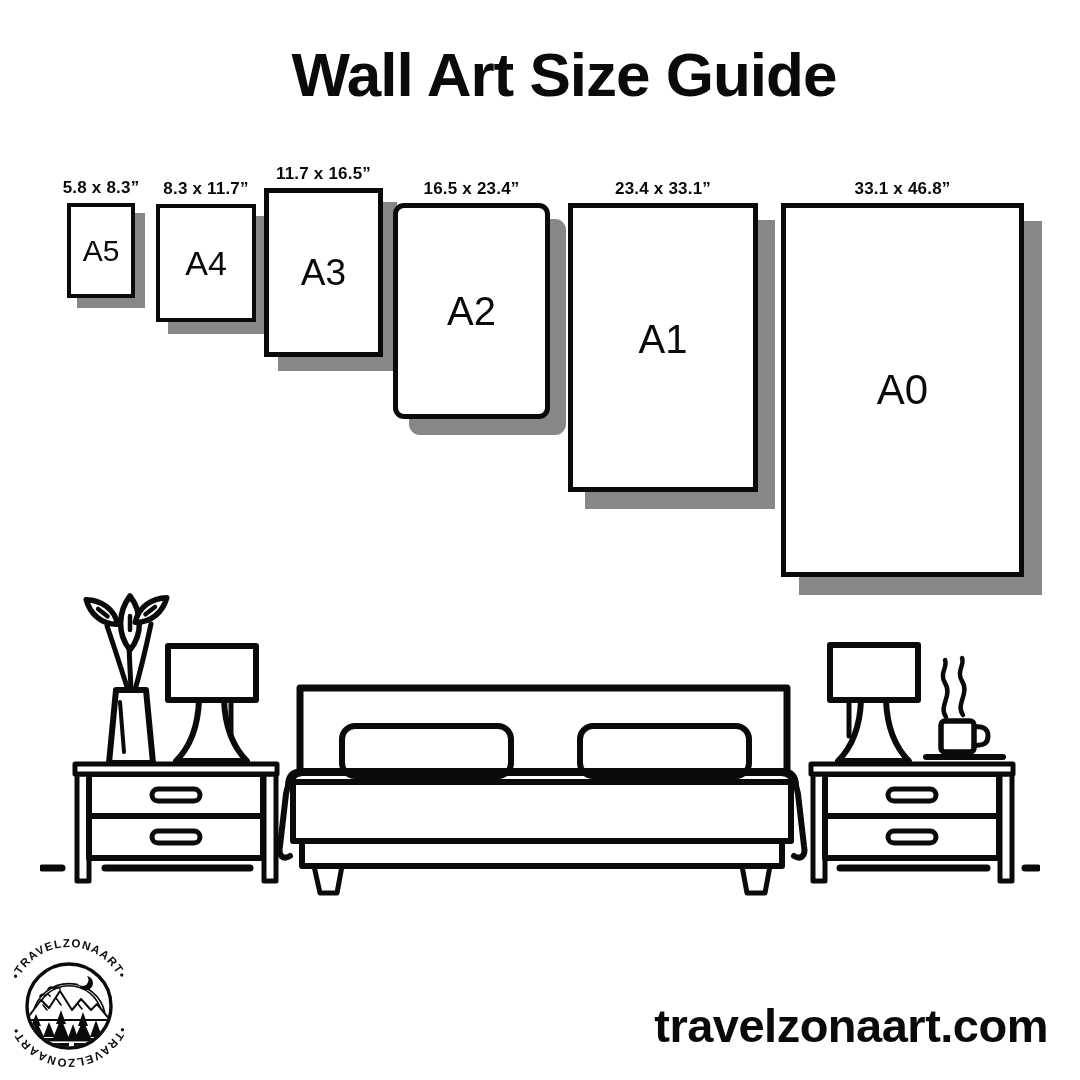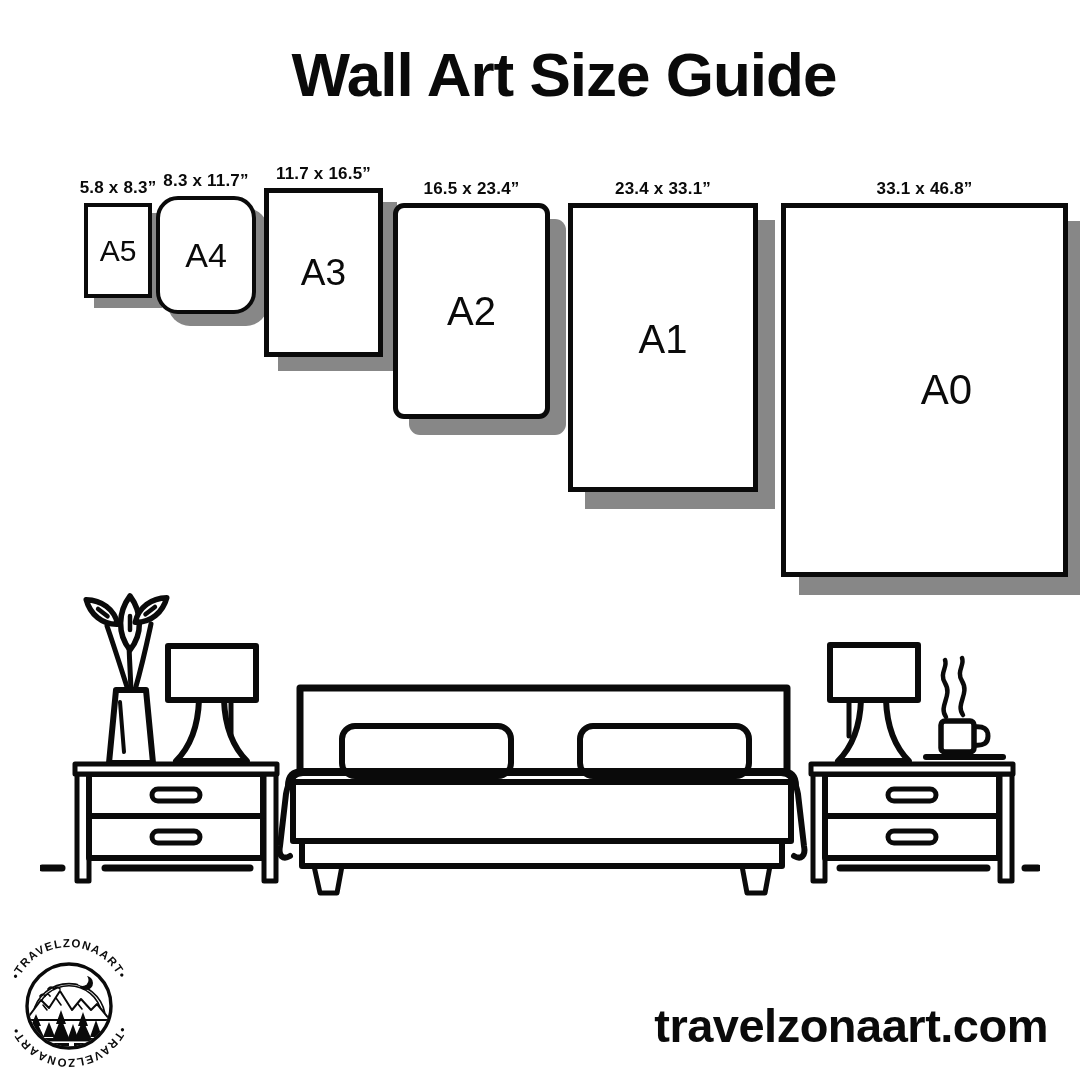--- a/index.html
+++ b/index.html
@@ -22,7 +22,7 @@
     position:absolute;bottom:calc(100% + 9px);left:50%;transform:translateX(-50%);
     white-space:nowrap;font-size:17px;font-weight:700;letter-spacing:.2px;color:#0a0a0a;
   }
-  .f-a5{left:67px;top:203px;width:60px;height:87px;border-width:4px;box-shadow:10px 10px 0 var(--shadow);font-size:30px;margin-left:17px;}
+  .f-a5{left:67px;top:203px;width:60px;height:87px;border-width:4px;box-shadow:10px 10px 0 var(--shadow);font-size:30px;}
   .f-a4{left:156px;top:196px;width:92px;height:110px;border-width:4px;box-shadow:12px 12px 0 var(--shadow);font-size:34px;border-radius:22px;}
   .f-a3{left:264px;top:188px;width:109px;height:159px;box-shadow:14px 14px 0 var(--shadow);font-size:37px;}
   .f-a2{left:393px;top:203px;width:147px;height:206px;box-shadow:16px 16px 0 var(--shadow);font-size:40px;border-radius:11px;}

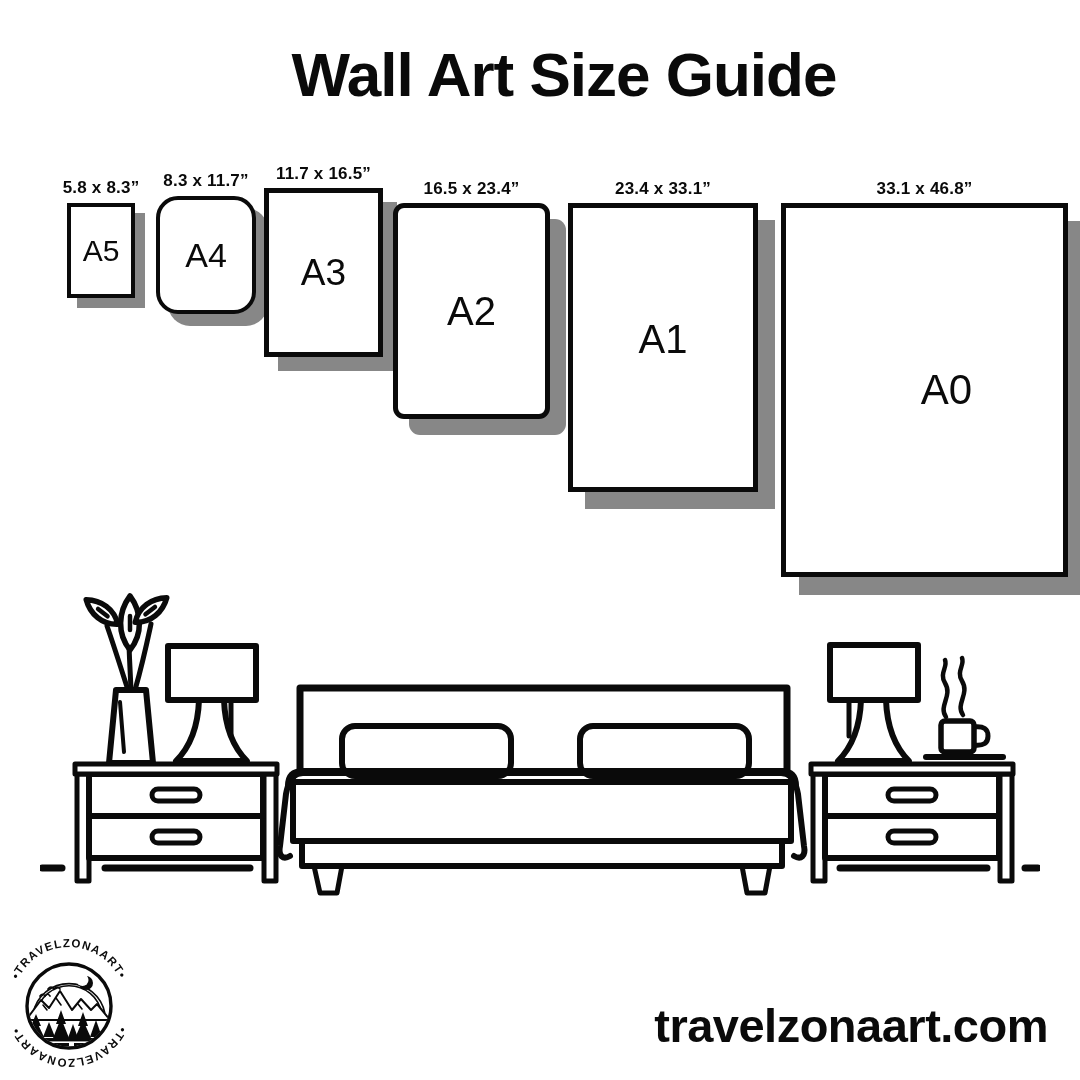--- a/index.html
+++ b/index.html
@@ -23,7 +23,7 @@
     white-space:nowrap;font-size:17px;font-weight:700;letter-spacing:.2px;color:#0a0a0a;
   }
   .f-a5{left:67px;top:203px;width:60px;height:87px;border-width:4px;box-shadow:10px 10px 0 var(--shadow);font-size:30px;}
-  .f-a4{left:156px;top:196px;width:92px;height:110px;border-width:4px;box-shadow:12px 12px 0 var(--shadow);font-size:34px;border-radius:22px;}
+  .f-a4{left:156px;top:204px;width:92px;height:110px;border-width:4px;box-shadow:12px 12px 0 var(--shadow);font-size:34px;}
   .f-a3{left:264px;top:188px;width:109px;height:159px;box-shadow:14px 14px 0 var(--shadow);font-size:37px;}
   .f-a2{left:393px;top:203px;width:147px;height:206px;box-shadow:16px 16px 0 var(--shadow);font-size:40px;border-radius:11px;}
   .f-a1{left:568px;top:203px;width:180px;height:279px;box-shadow:17px 17px 0 var(--shadow);font-size:40px;justify-content:center;}

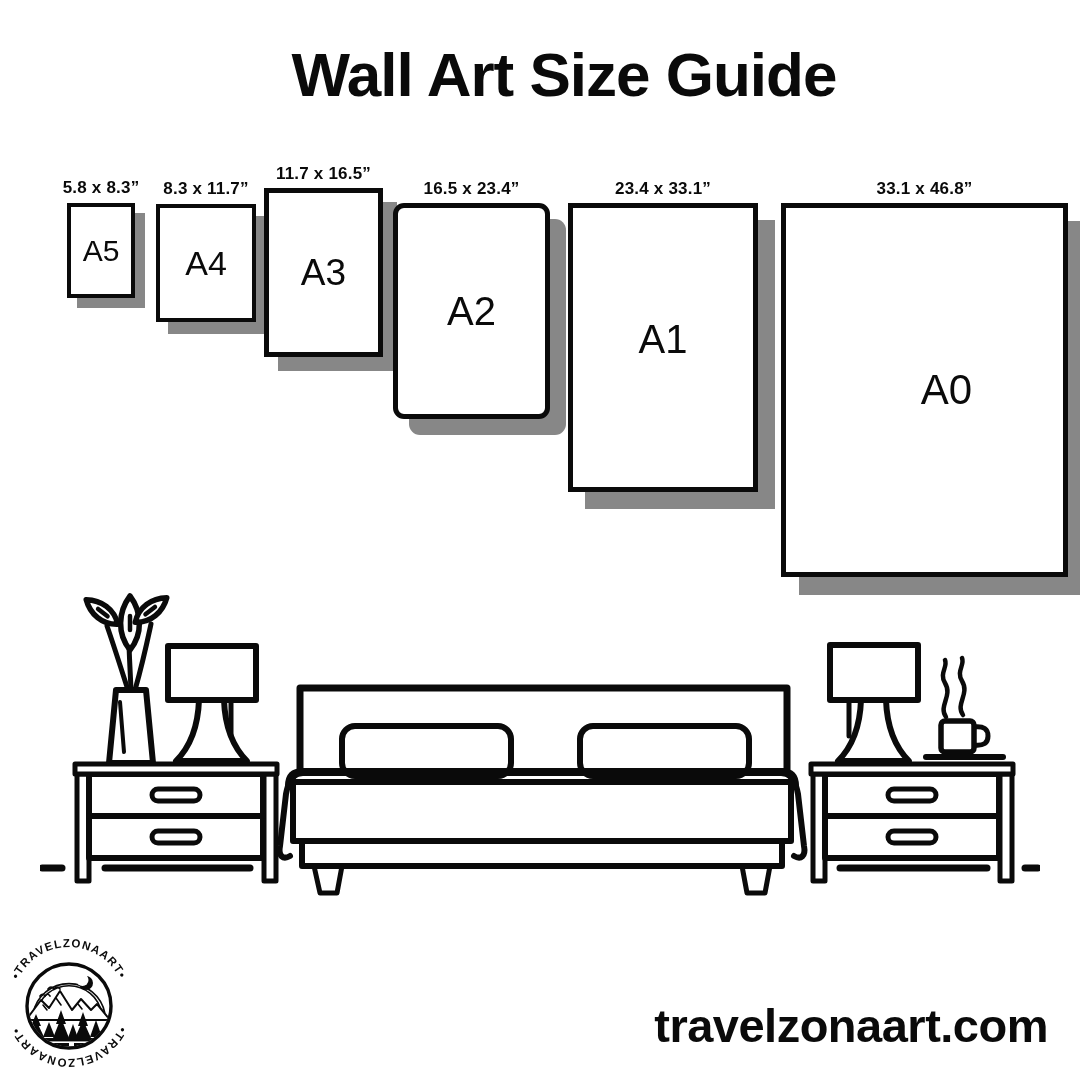--- a/index.html
+++ b/index.html
@@ -27,7 +27,7 @@
   .f-a3{left:264px;top:188px;width:109px;height:159px;box-shadow:14px 14px 0 var(--shadow);font-size:37px;}
   .f-a2{left:393px;top:203px;width:147px;height:206px;box-shadow:16px 16px 0 var(--shadow);font-size:40px;border-radius:11px;}
   .f-a1{left:568px;top:203px;width:180px;height:279px;box-shadow:17px 17px 0 var(--shadow);font-size:40px;justify-content:center;}
-  .f-a0{left:781px;top:203px;width:233px;height:364px;box-shadow:18px 18px 0 var(--shadow);font-size:42px;padding-left:44px;}
+  .f-a0{left:781px;top:203px;width:233px;height:364px;box-shadow:18px 18px 0 var(--shadow);font-size:42px;}
   .f-a1 .letter{margin-top:-16px;}
   
   .scene{position:absolute;left:40px;top:590px;width:1000px;height:310px;}

